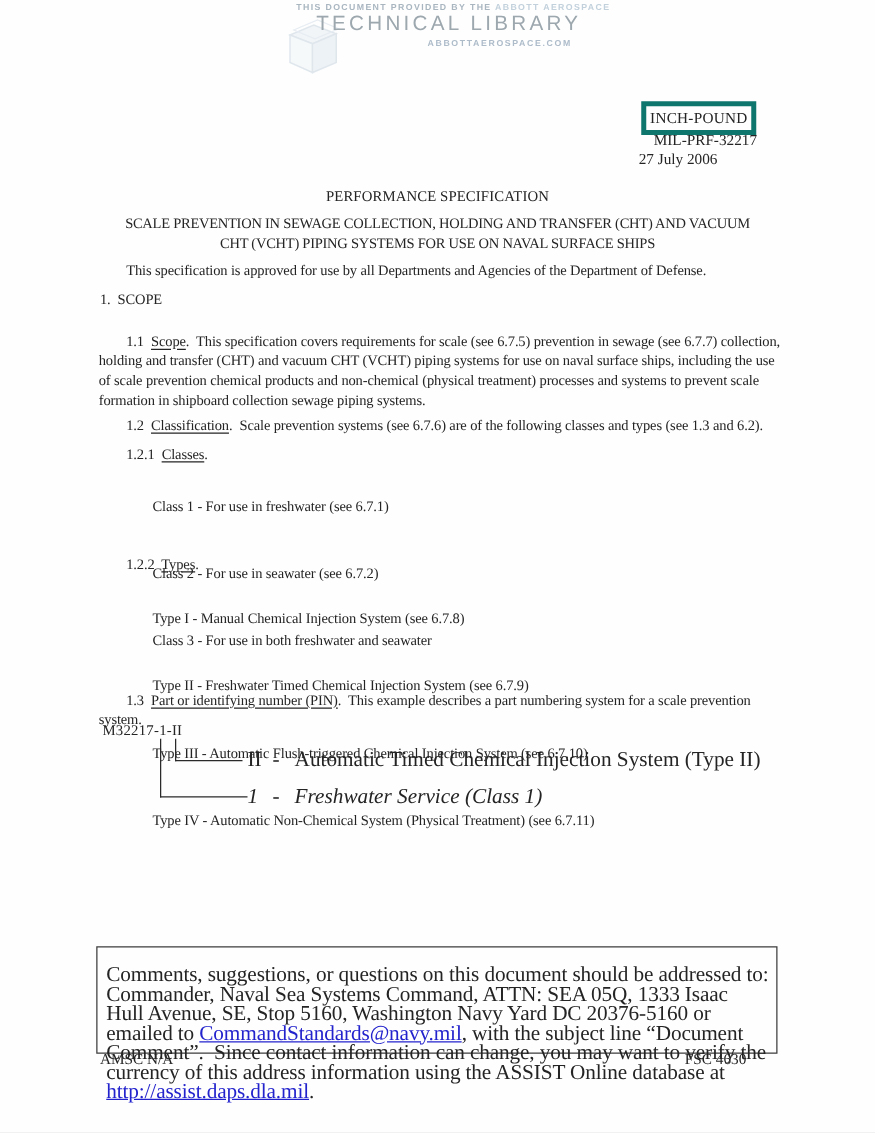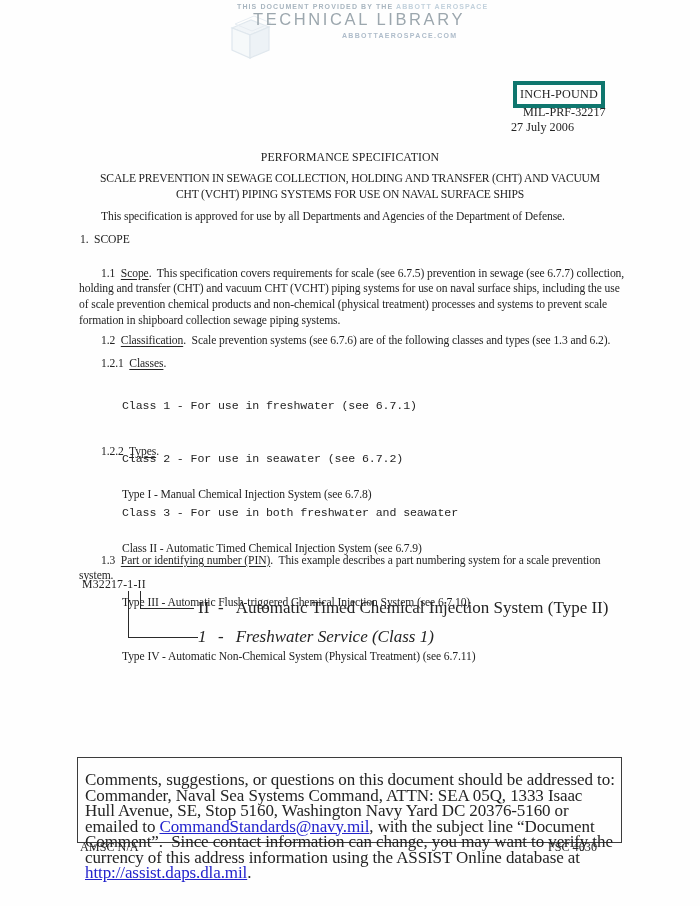--- a/index.html
+++ b/index.html
@@ -38,7 +38,7 @@
   .p11 { top:254px; left:79px; width:546px; }
   .p12 { top:321px; left:79px; width:560px; }
   .p121 { top:344px; left:79px; width:546px; }
-  .class-list { top:366px; left:122px;font-family:Liberation Mono, monospace; }
+  .class-list { top:366px; left:122px; }
   .class-list div { height:22px; }
   .p122 { top:432px; left:79px; width:546px; }
   .type-list { top:455px; left:122px; }

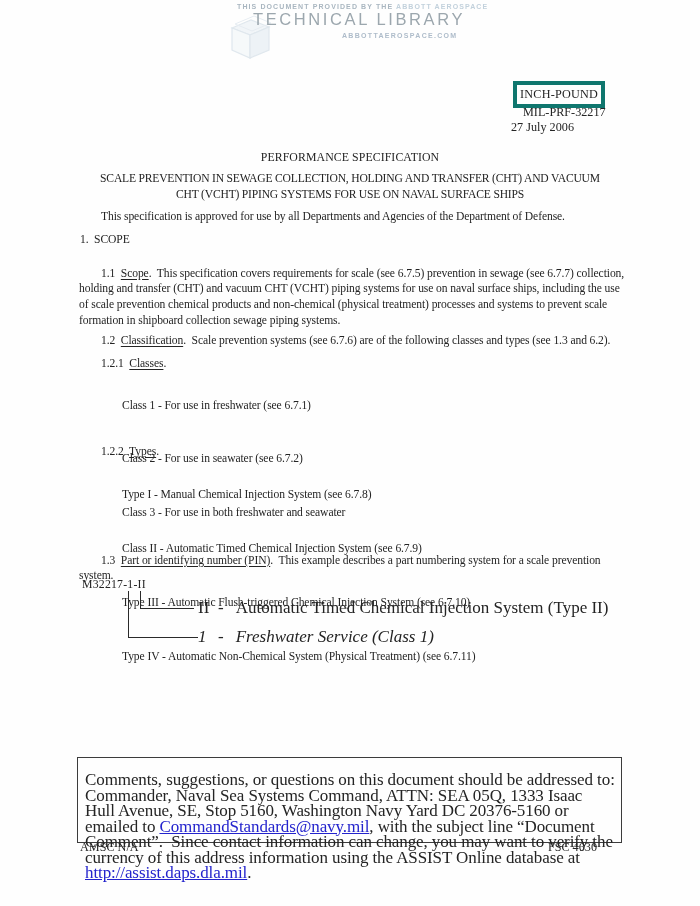--- a/index.html
+++ b/index.html
@@ -108,7 +108,7 @@
 
   <div class="abs body-text type-list">
     <div>Type I - Manual Chemical Injection System (see 6.7.8)</div>
-    <div>Class II - Automatic Timed Chemical Injection System (see 6.7.9)</div>
+    <div>Type II - Freshwater Timed Chemical Injection System (see 6.7.9)</div>
     <div>Type III - Automatic Flush-triggered Chemical Injection System (see 6.7.10)</div>
     <div>Type IV - Automatic Non-Chemical System (Physical Treatment) (see 6.7.11)</div>
   </div>

